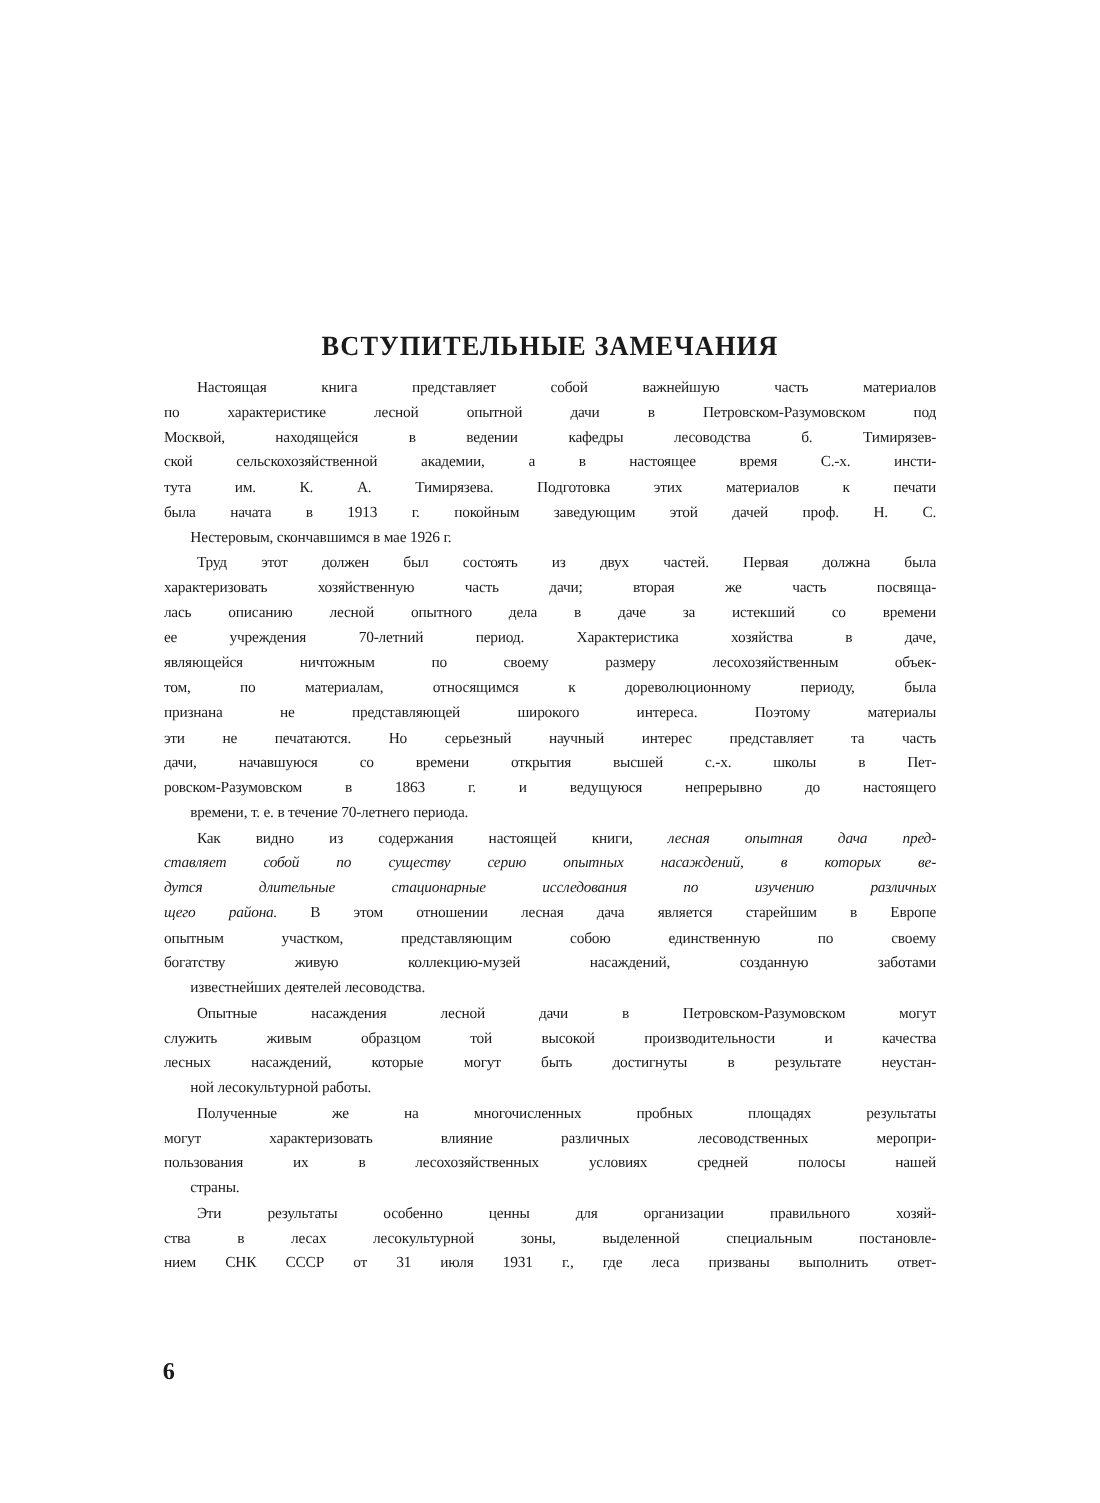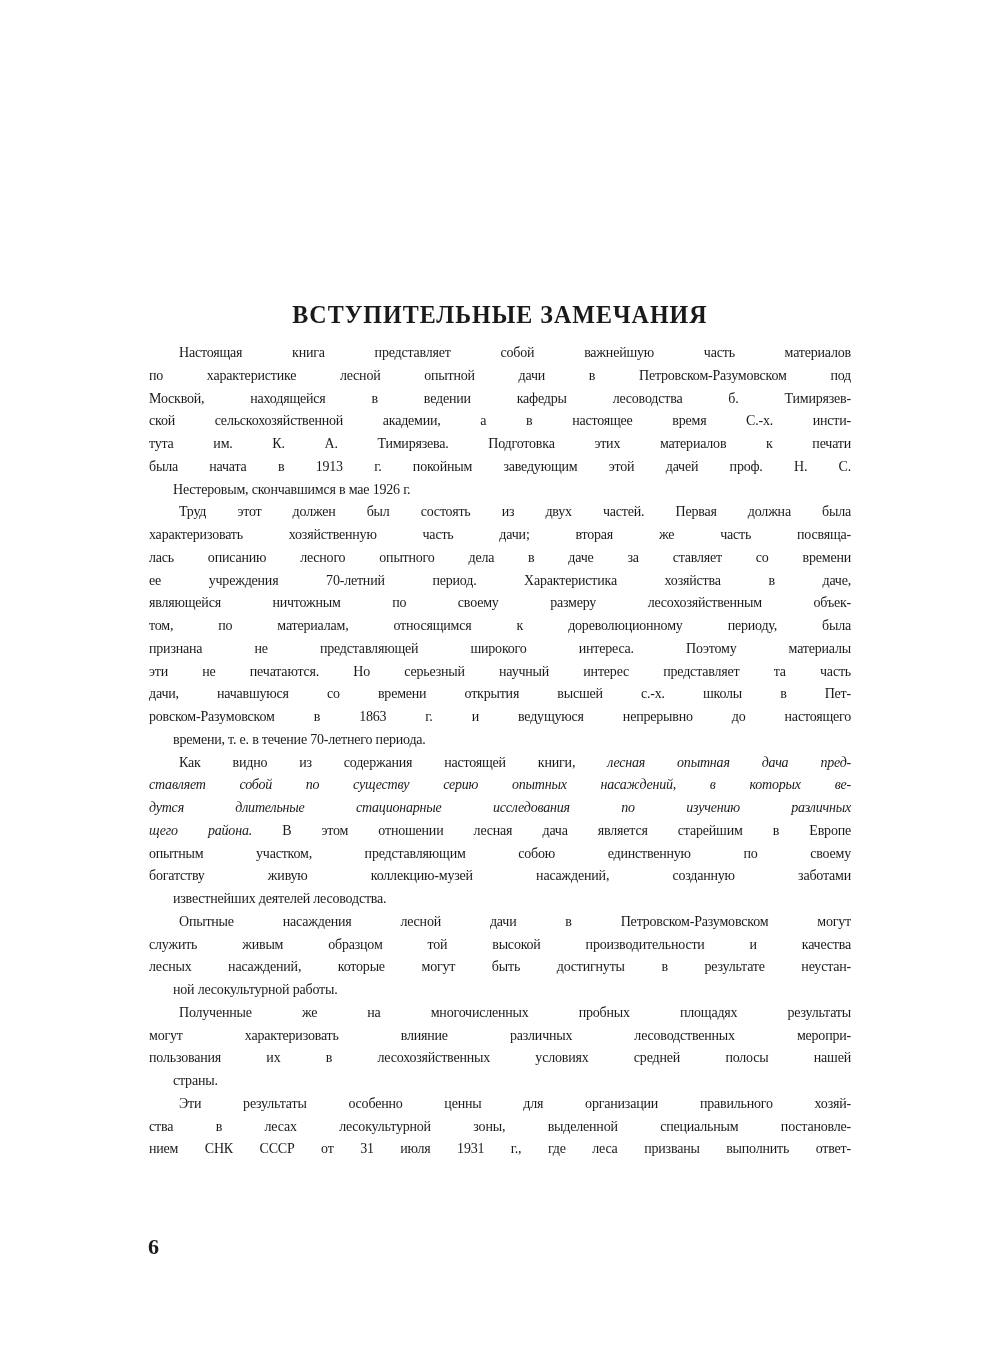--- a/index.html
+++ b/index.html
@@ -60,7 +60,7 @@
     <div class="line last"><span class="seg">Нестеровым, скончавшимся в мае 1926 г.</span></div>
     <div class="line indent"><span class="seg">Труд этот должен был состоять из двух частей. Первая должна была</span></div>
     <div class="line"><span class="seg">характеризовать хозяйственную часть дачи; вторая же часть посвяща-</span></div>
-    <div class="line"><span class="seg">лась описанию лесного опытного дела в даче за ставляет со времени</span></div>
+    <div class="line"><span class="seg">лась описанию лесной опытного дела в даче за истекший со времени</span></div>
     <div class="line"><span class="seg">ее учреждения 70-летний период. Характеристика хозяйства в даче,</span></div>
     <div class="line"><span class="seg">являющейся ничтожным по своему размеру лесохозяйственным объек-</span></div>
     <div class="line"><span class="seg">том, по материалам, относящимся к дореволюционному периоду, была</span></div>

